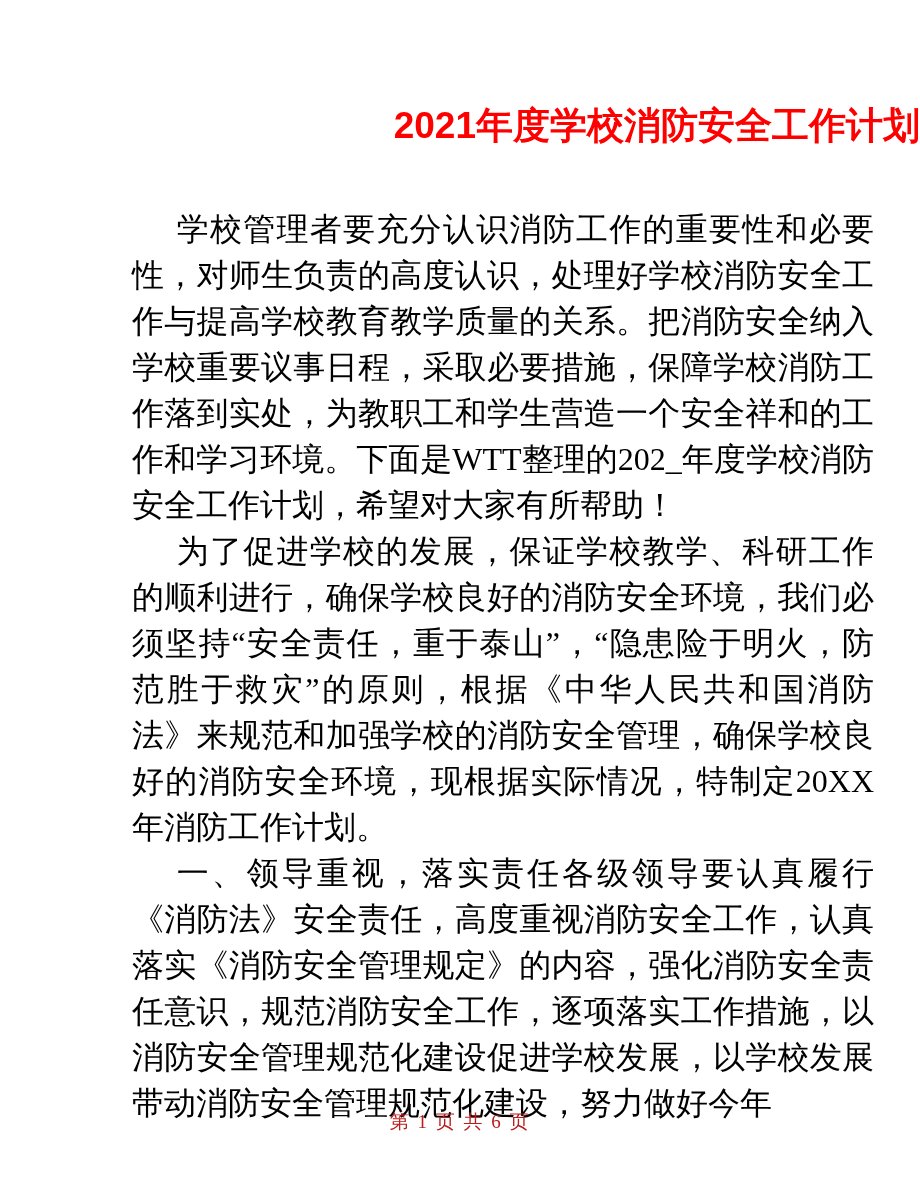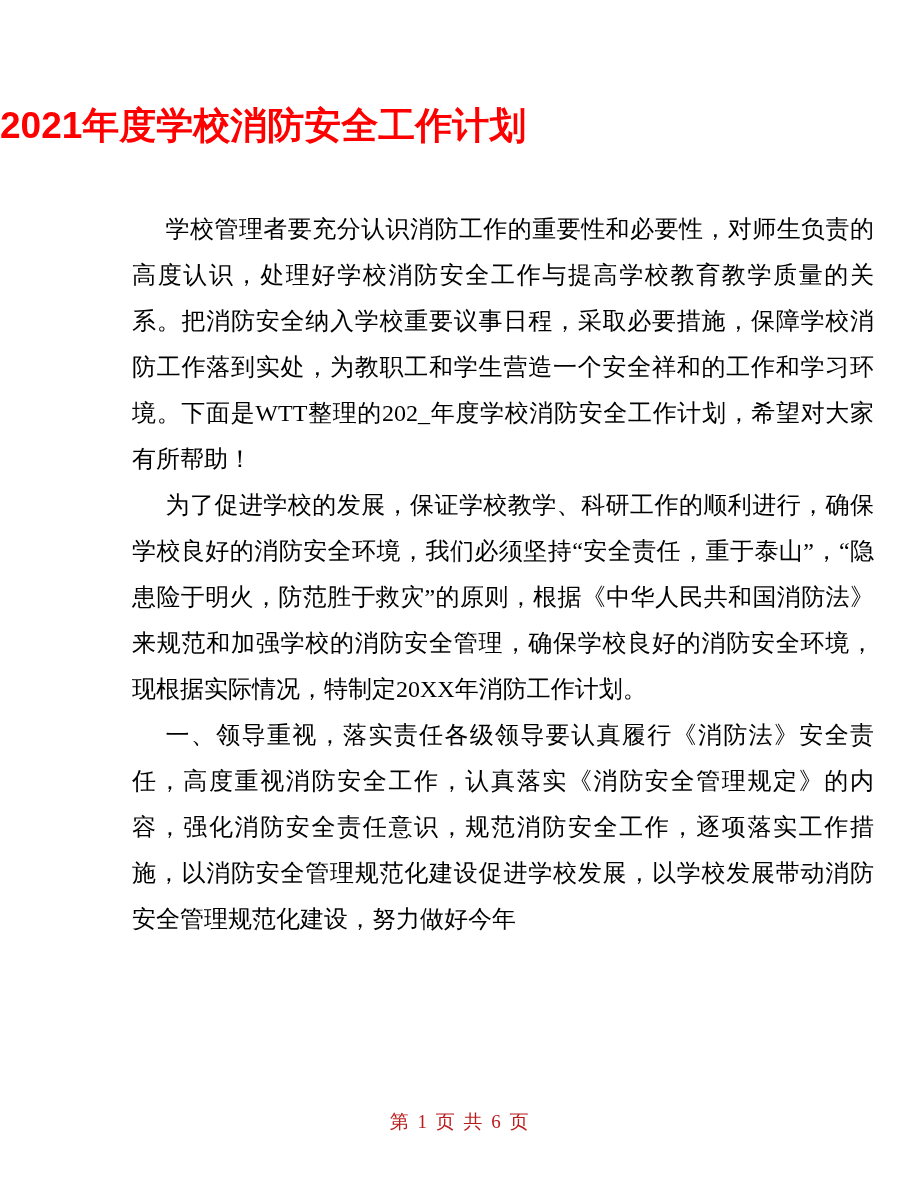--- a/index.html
+++ b/index.html
@@ -19,7 +19,7 @@
     margin: 0;
     padding-top: 103px;
     width: 920px;
-    text-align: left;
+    text-align: right;
     font-family: "Liberation Sans", "DejaVu Sans", sans-serif;
     font-weight: bold;
     font-size: 37px;

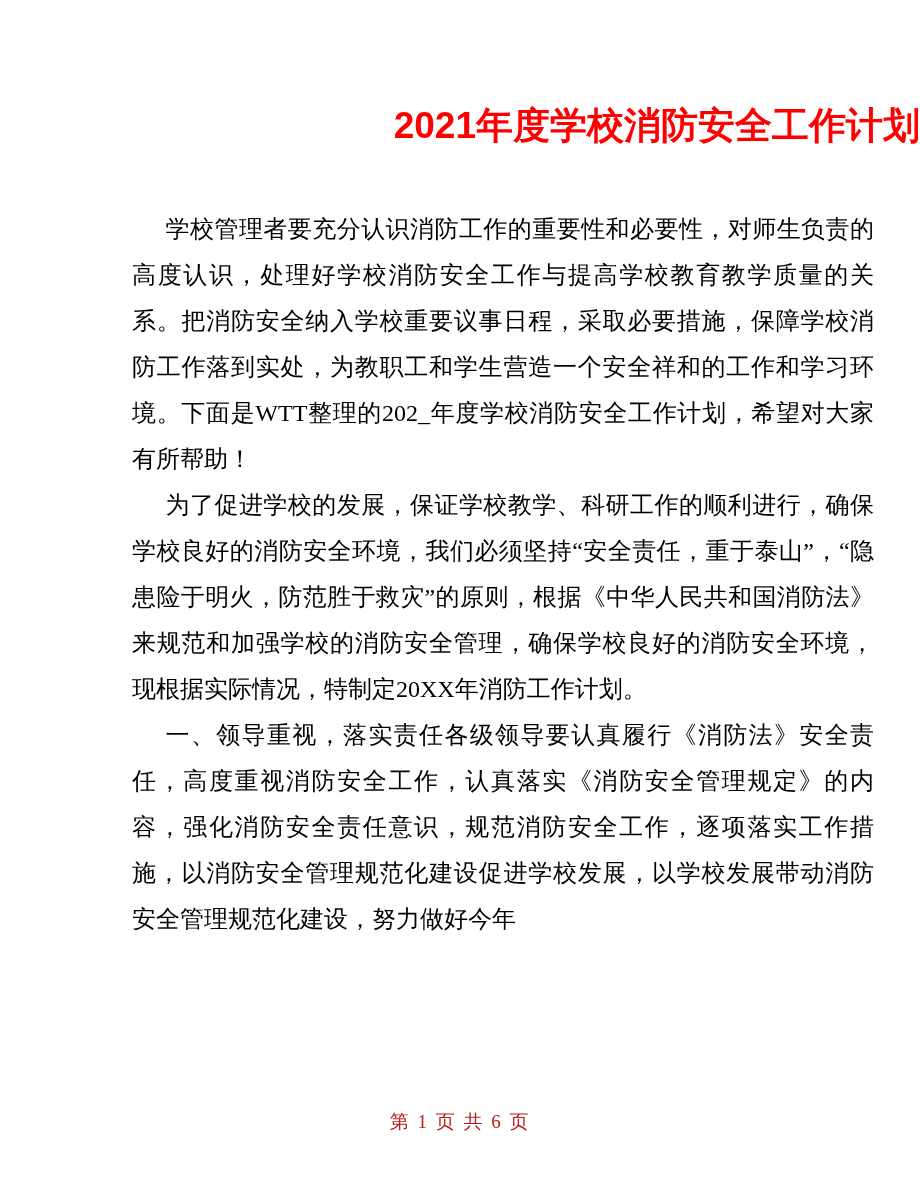--- a/index.html
+++ b/index.html
@@ -30,7 +30,7 @@
     margin-top: 57px;
     margin-left: 132px;
     width: 742px;
-    font-size: 24px;
+    font-size: 32px;
     line-height: 46px;
     color: #000000;
     text-align: justify;

